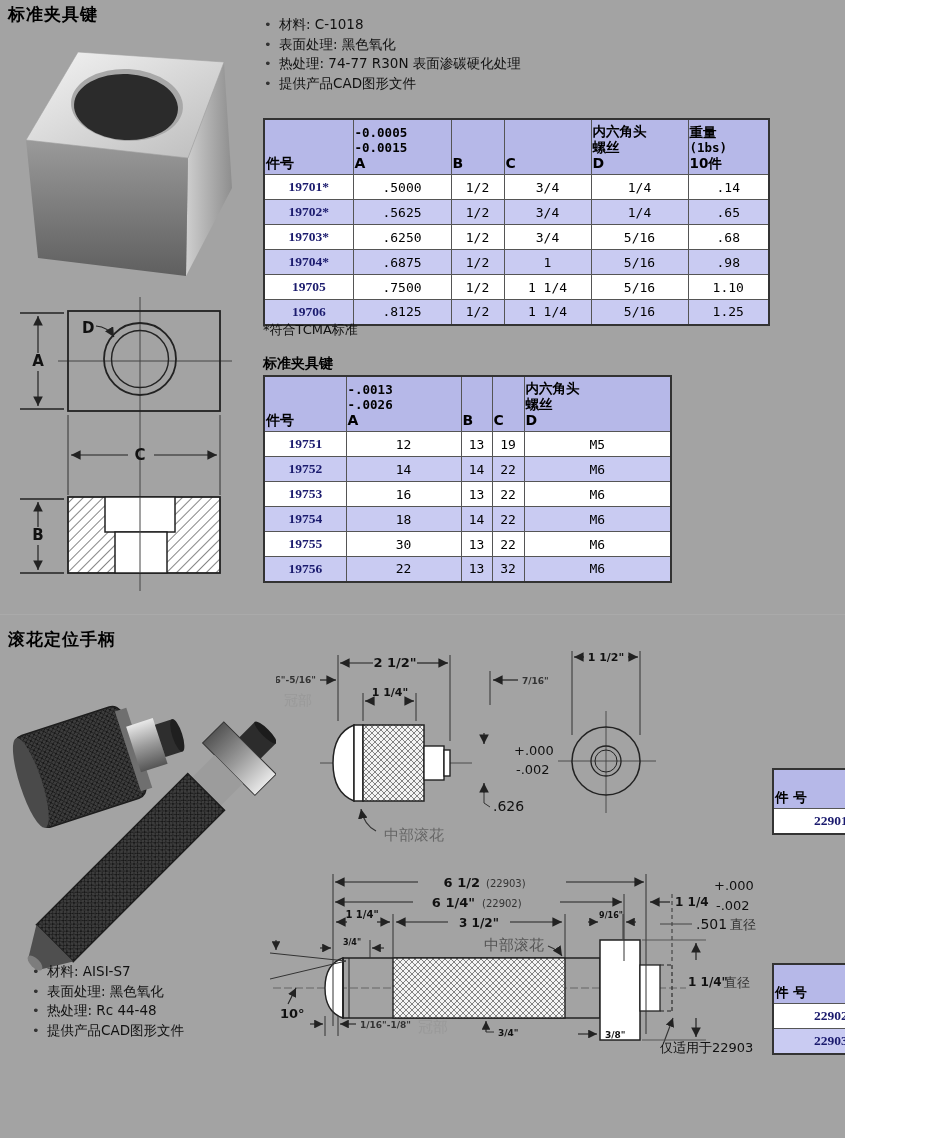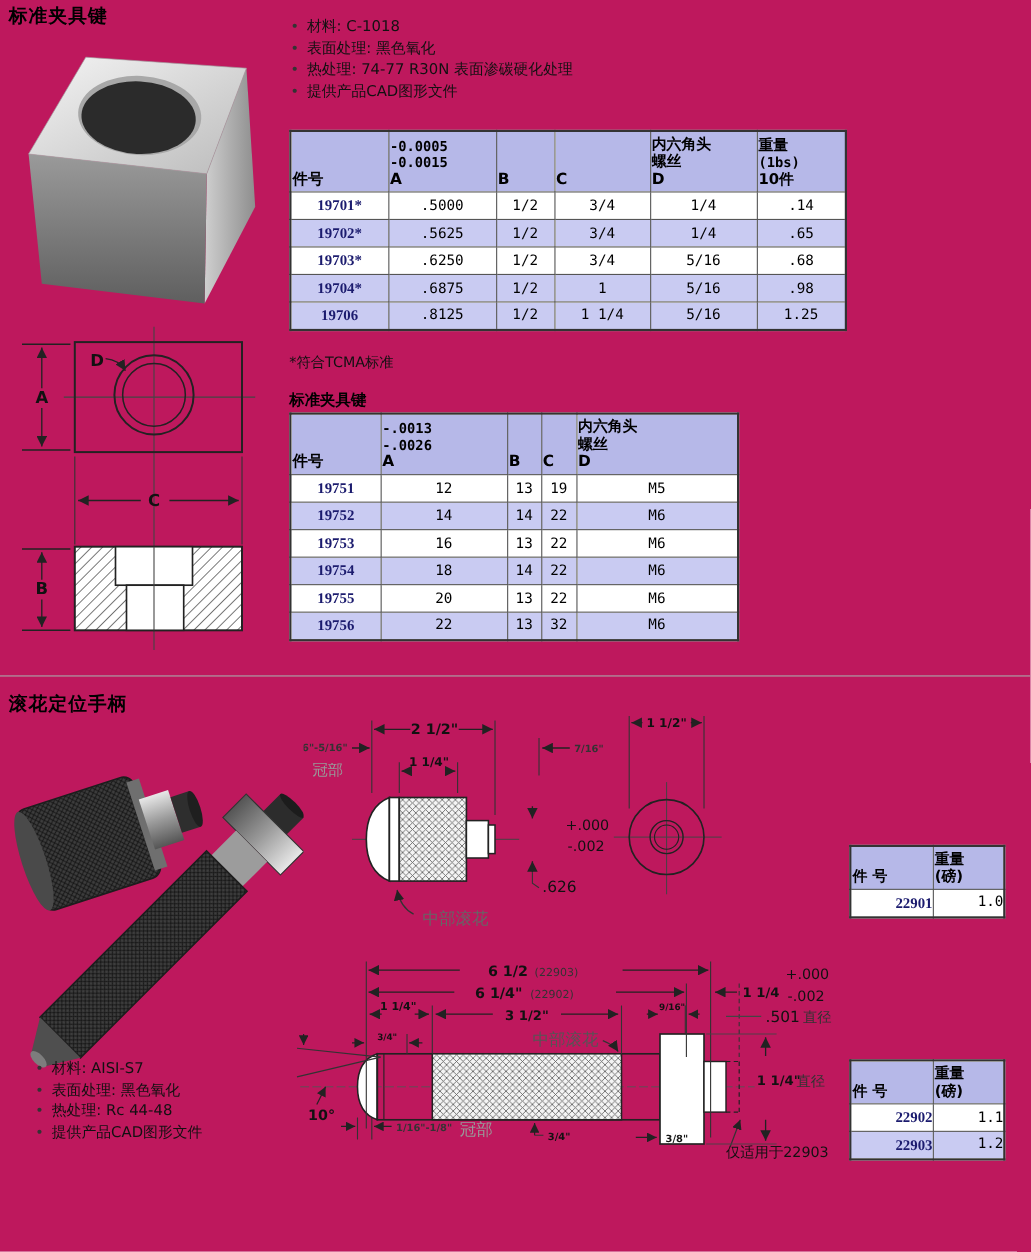--- a/index.html
+++ b/index.html
@@ -5,7 +5,7 @@
 * { margin:0; padding:0; box-sizing:border-box; }
 html,body { background:#fff; }
 body { font-family:"DejaVu Sans", sans-serif; color:#111; }
-.page { position:relative; width:937px; height:1138px; background:#be185d; overflow:hidden; }
+.page { position:relative; width:845px; height:1138px; background:#a3a3a3; overflow:hidden; }
 .abs { position:absolute; }
 .sec-title { font-size:17px; font-weight:bold; color:#000; letter-spacing:1px; }
 .sub-title { font-size:14px; font-weight:bold; color:#000; }

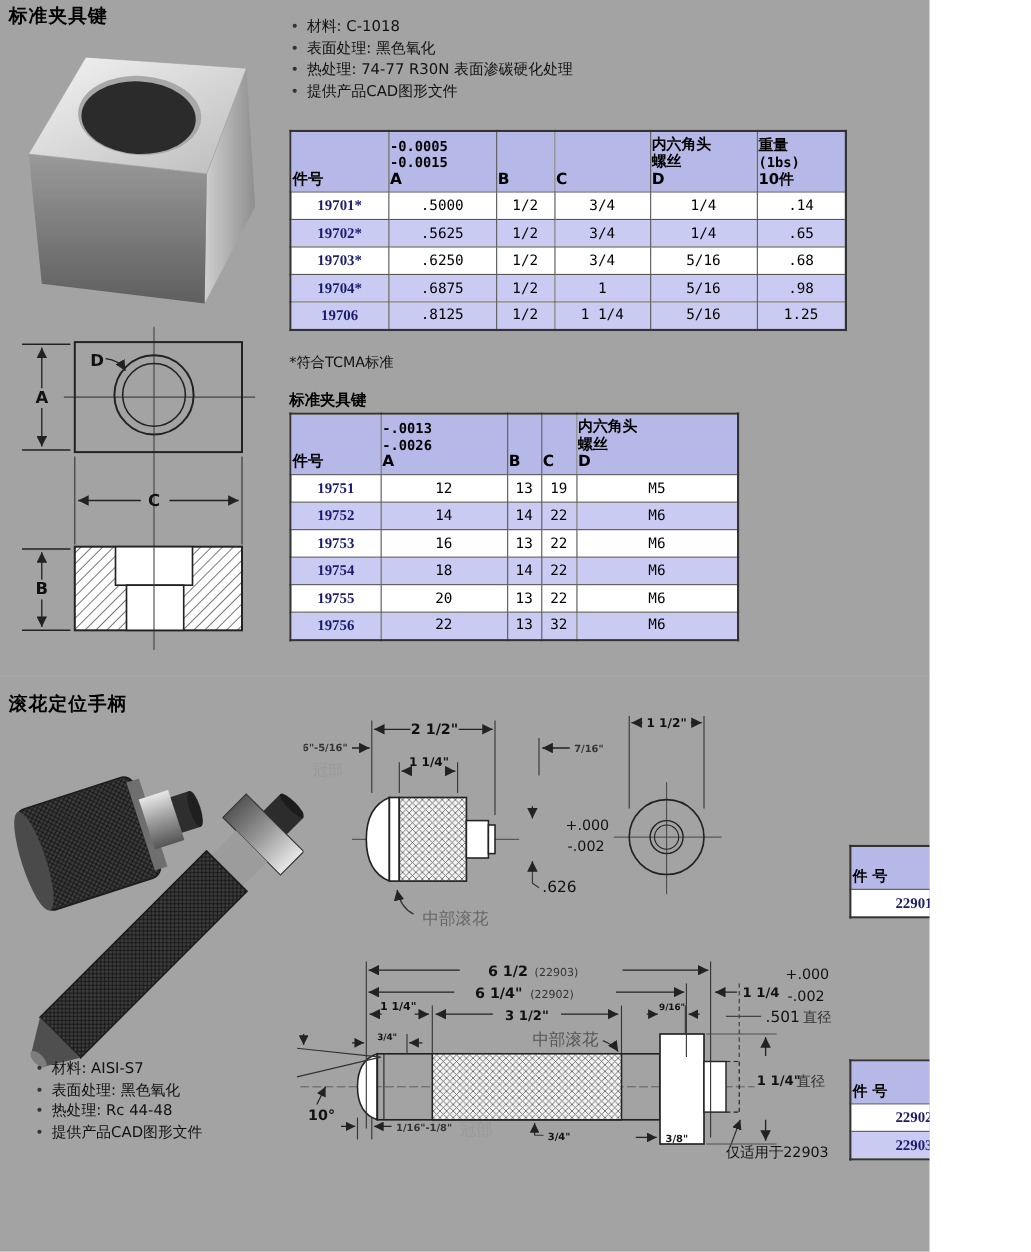--- a/index.html
+++ b/index.html
@@ -134,6 +134,14 @@
           <td>1</td>
           <td>5/16</td>
           <td>.98</td>
+        </tr>
+        <tr>
+          <td class="part">19705</td>
+          <td>.7500</td>
+          <td>1/2</td>
+          <td>1 1/4</td>
+          <td>5/16</td>
+          <td>1.10</td>
         </tr>
         <tr class="alt">
           <td class="part">19706</td>

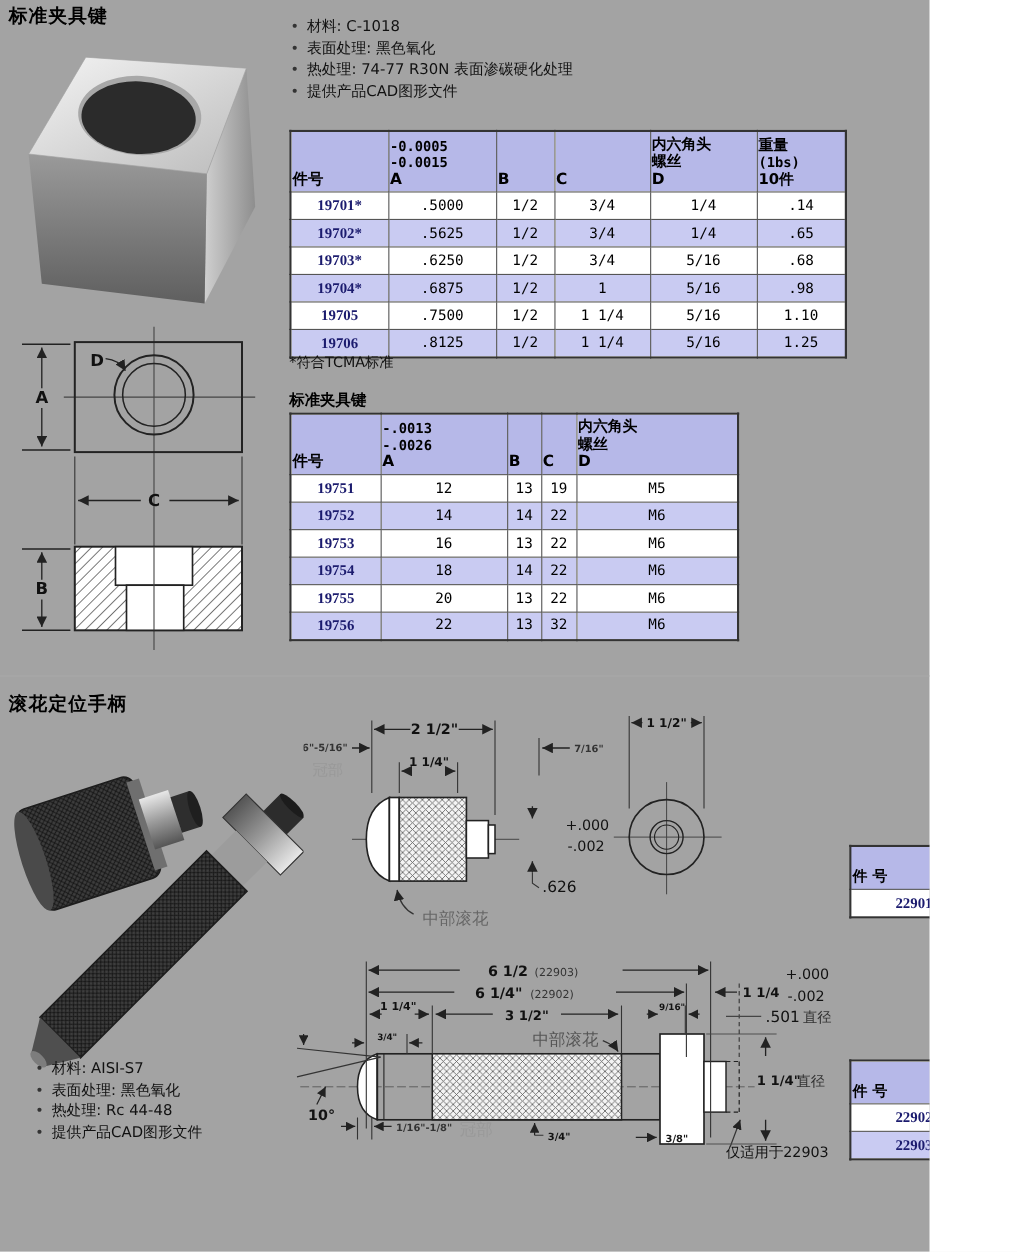--- a/index.html
+++ b/index.html
@@ -219,7 +219,7 @@
         </tr>
         <tr>
           <td class="part">19755</td>
-          <td>20</td>
+          <td>30</td>
           <td>13</td>
           <td>22</td>
           <td>M6</td>

